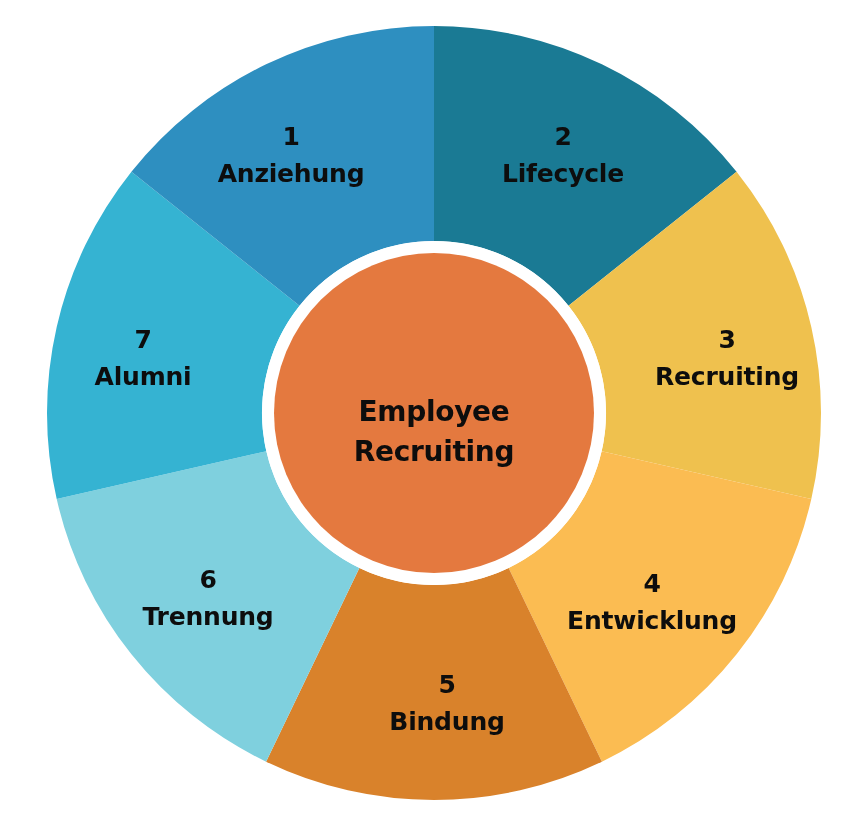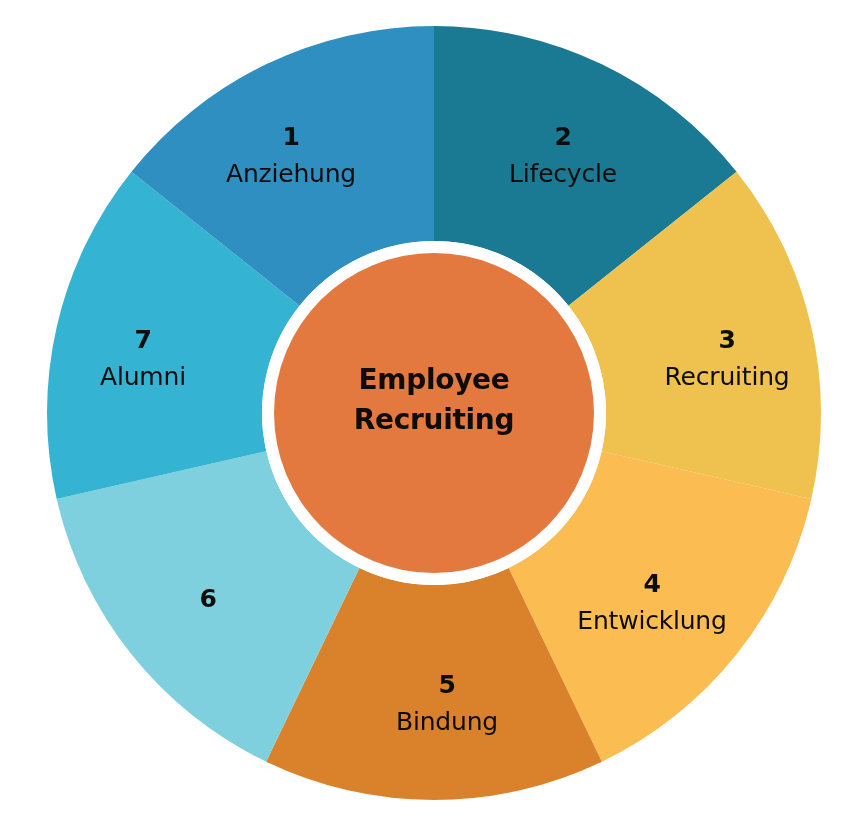--- a/index.html
+++ b/index.html
@@ -19,7 +19,7 @@
     letter-spacing:-0.2px;
   }
   .seg-num{font-size:25px;font-weight:700;display:block;}
-  .seg-name{font-size:25px;font-weight:400;display:block;margin-top:10px;}
+  .seg-name{font-size:25px;font-weight:700;display:block;margin-top:10px;}
   .center-label{
     position:absolute;
     text-align:center;

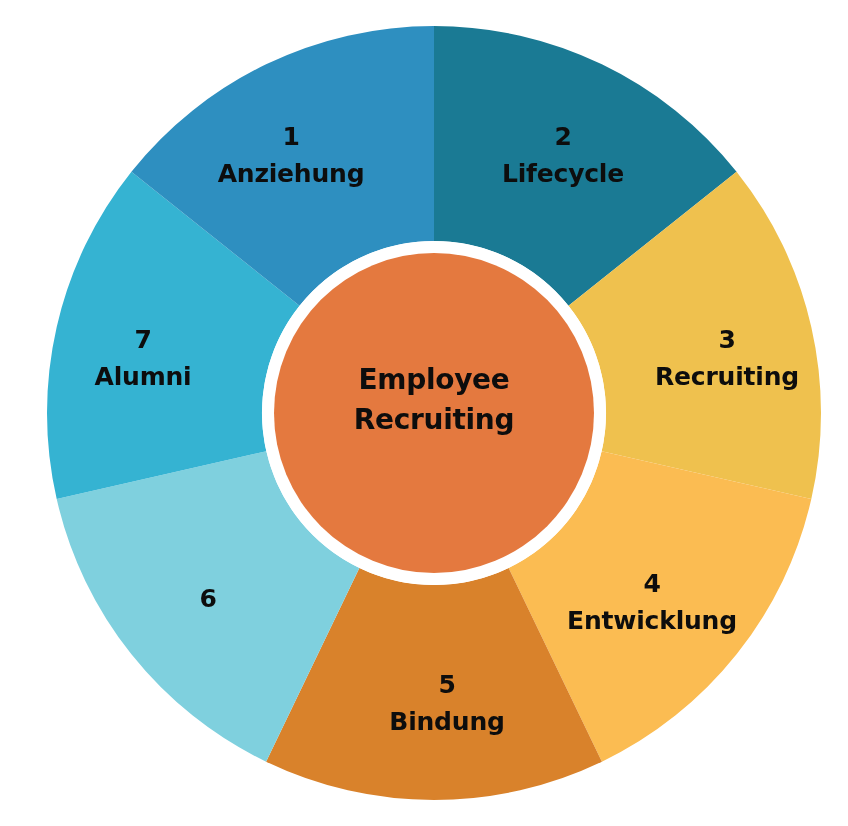--- a/index.html
+++ b/index.html
@@ -81,7 +81,7 @@
     <span class="seg-name">Alumni</span>
   </div>
 
-  <div class="center-label" id="center-text" style="left: 434px; top: 400px; color: rgb(13, 13, 13);">
+  <div class="center-label" id="center-text" style="left: 434px; top: 432px; color: rgb(13, 13, 13);">
     <span class="center-line">Employee</span>
     <span class="center-line">Recruiting</span>
   </div>

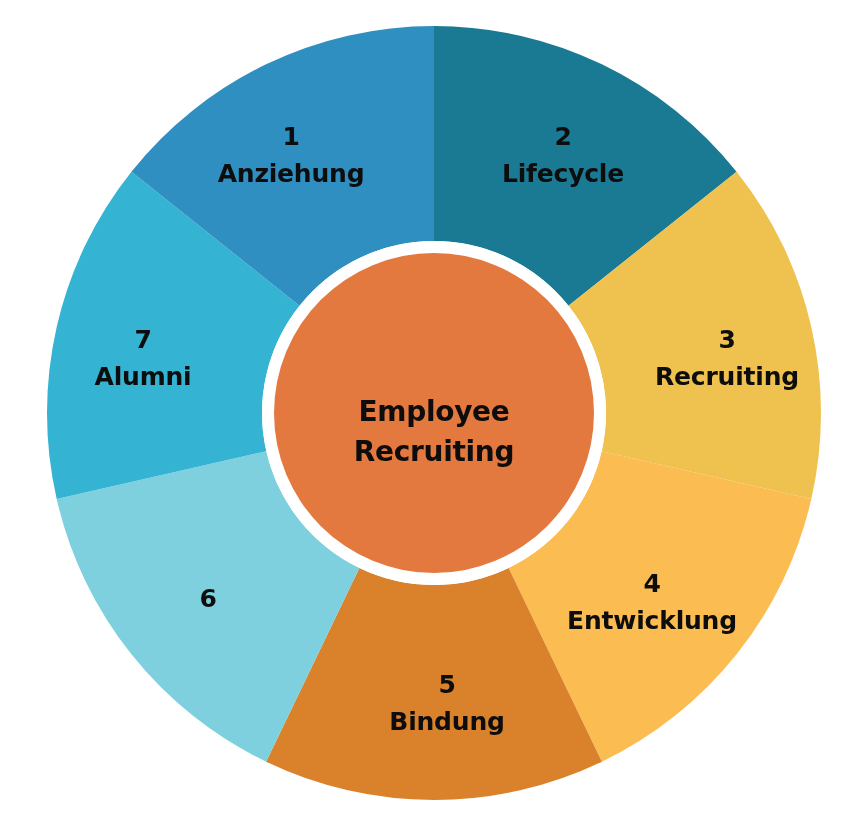--- a/index.html
+++ b/index.html
@@ -75,6 +75,7 @@
   </div>
   <div class="seg-label" id="lbl5" style="left: 208px; top: 598px;">
     <span class="seg-num">6</span>
+    <span class="seg-name">Trennung</span>
   </div>
   <div class="seg-label" id="lbl6" style="left: 143px; top: 358px;">
     <span class="seg-num">7</span>

